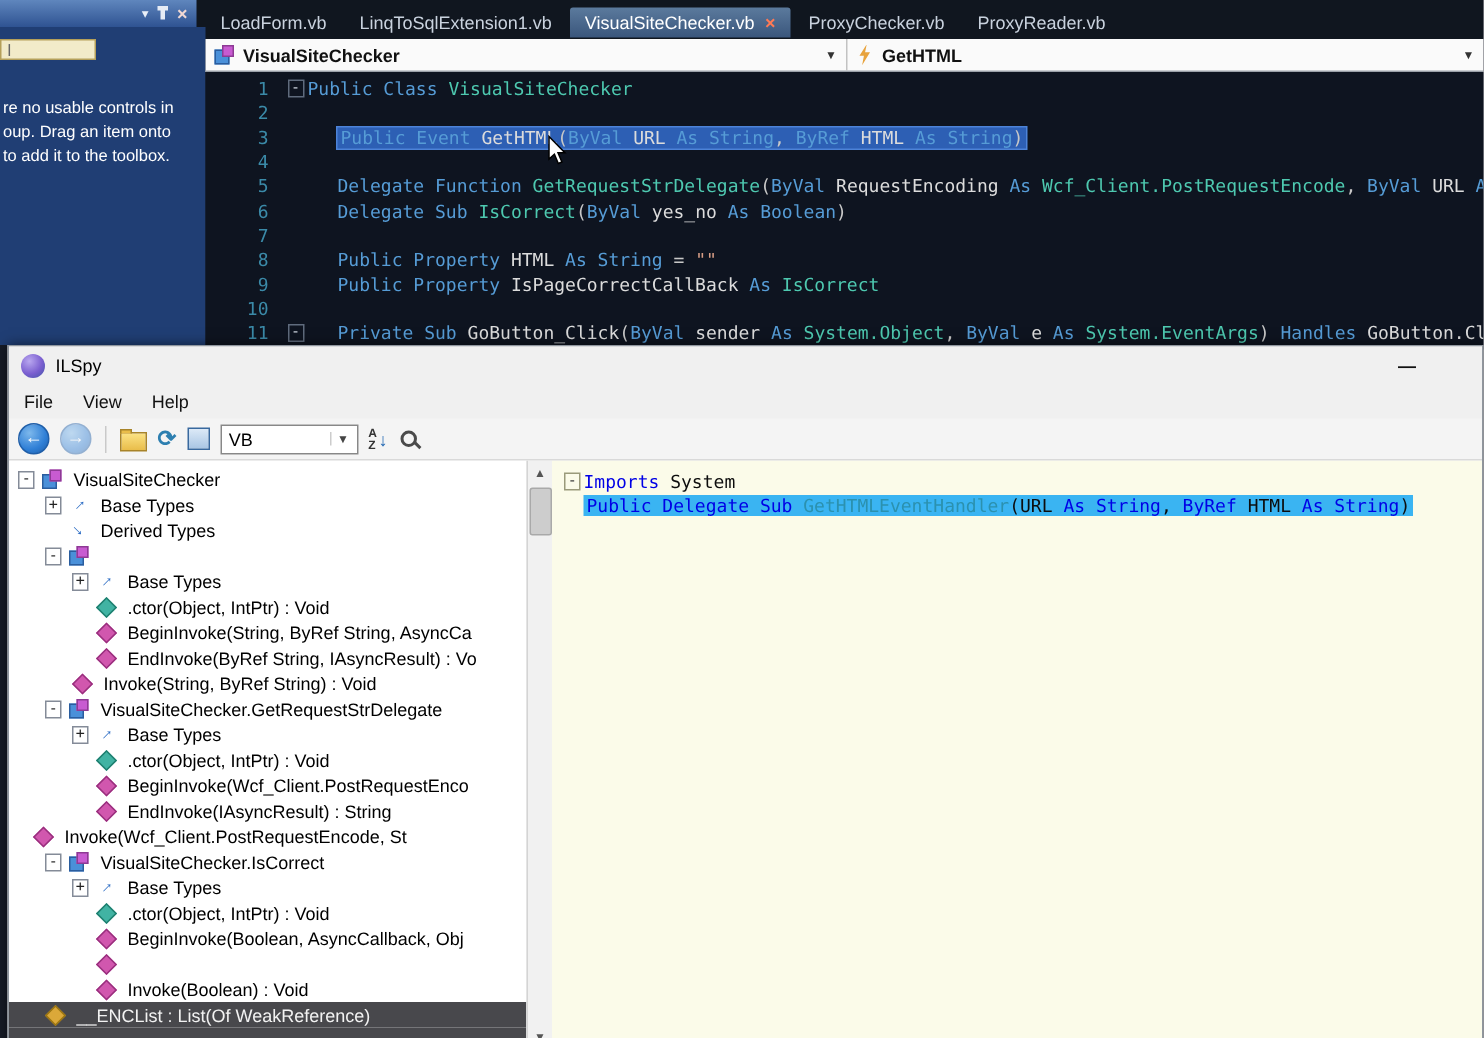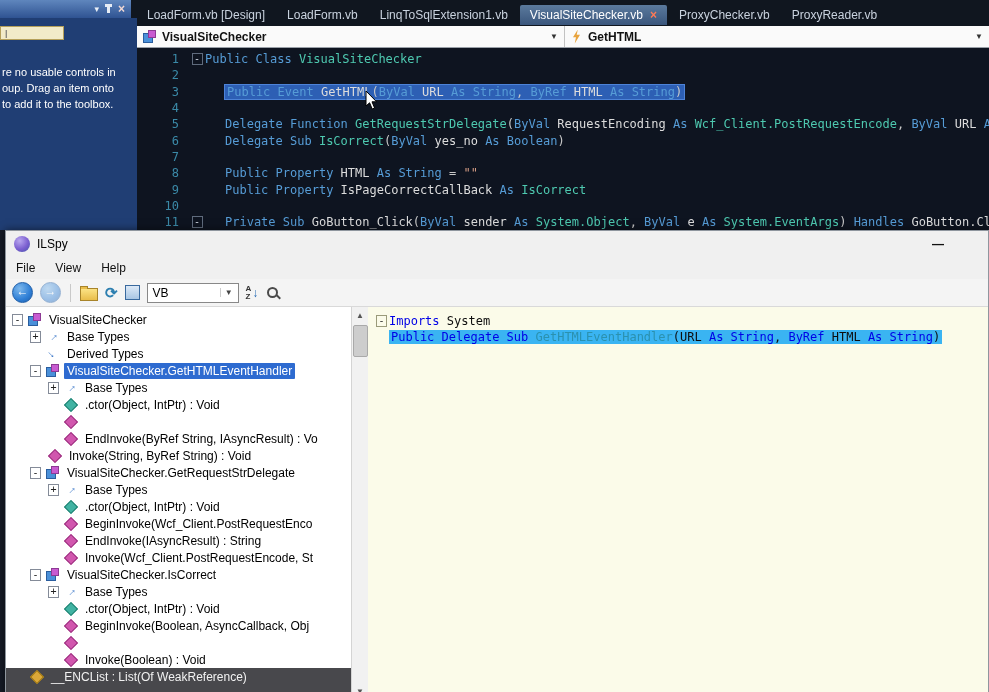--- a/index.html
+++ b/index.html
@@ -116,9 +116,6 @@
 
   <div id="vs-tabs">
       <div class="tab">
-        <span class="tab-label">LoadForm.vb [Design]</span>
-      </div>
-      <div class="tab">
         <span class="tab-label">LoadForm.vb</span>
       </div>
       <div class="tab">

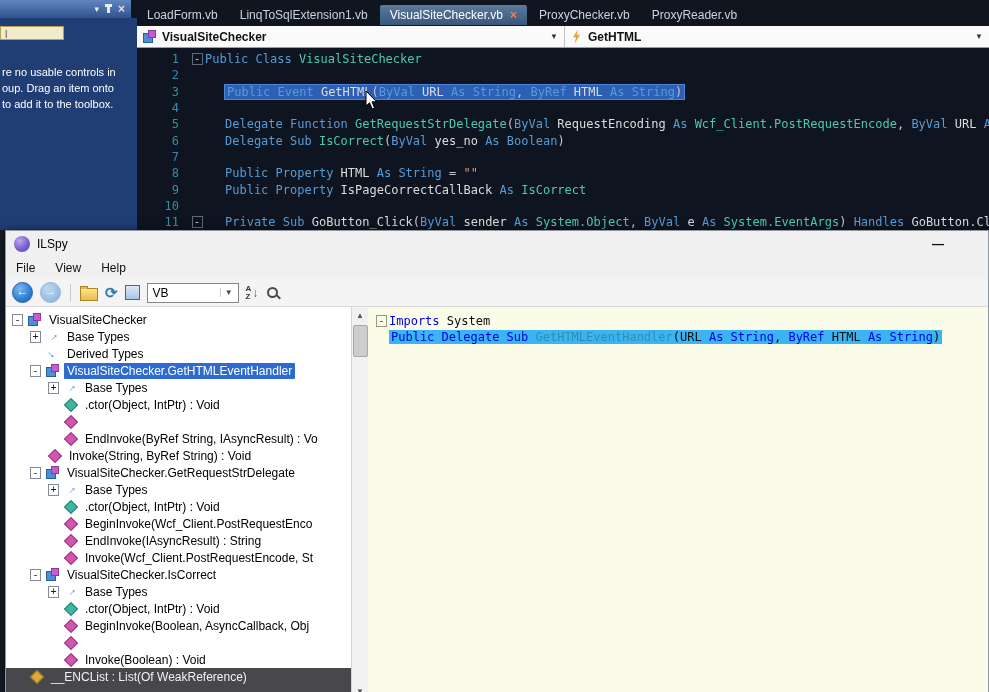--- a/index.html
+++ b/index.html
@@ -228,7 +228,6 @@
         <div class="trow" style="padding-left: 24px;">
           <span class="expander">-</span>
           <span class="ticon icon-classnode"></span>
-          <span class="tlabel tsel">VisualSiteChecker.GetHTMLEventHandler</span>
         </div>
         <div class="trow" style="padding-left: 42px;">
           <span class="expander">+</span>

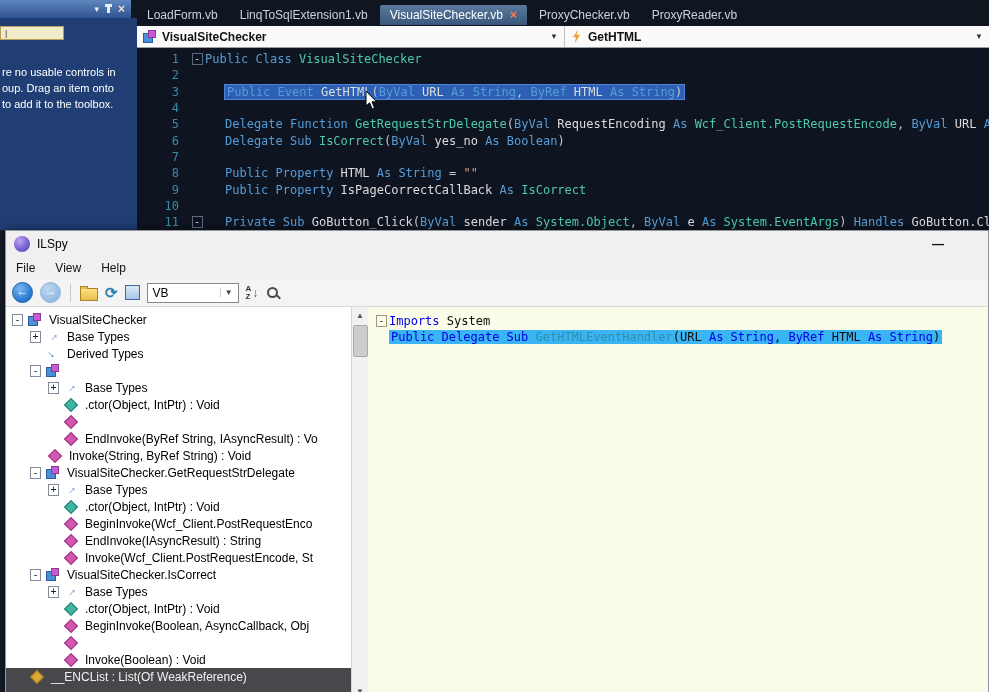--- a/index.html
+++ b/index.html
@@ -242,6 +242,7 @@
         <div class="trow" style="padding-left: 42px;">
           <span class="exp-spacer"></span>
           <span class="ticon icon-method"></span>
+          <span class="tlabel">BeginInvoke(String, ByRef String, AsyncCa</span>
         </div>
         <div class="trow" style="padding-left: 42px; text-align: right;">
           <span class="exp-spacer"></span>

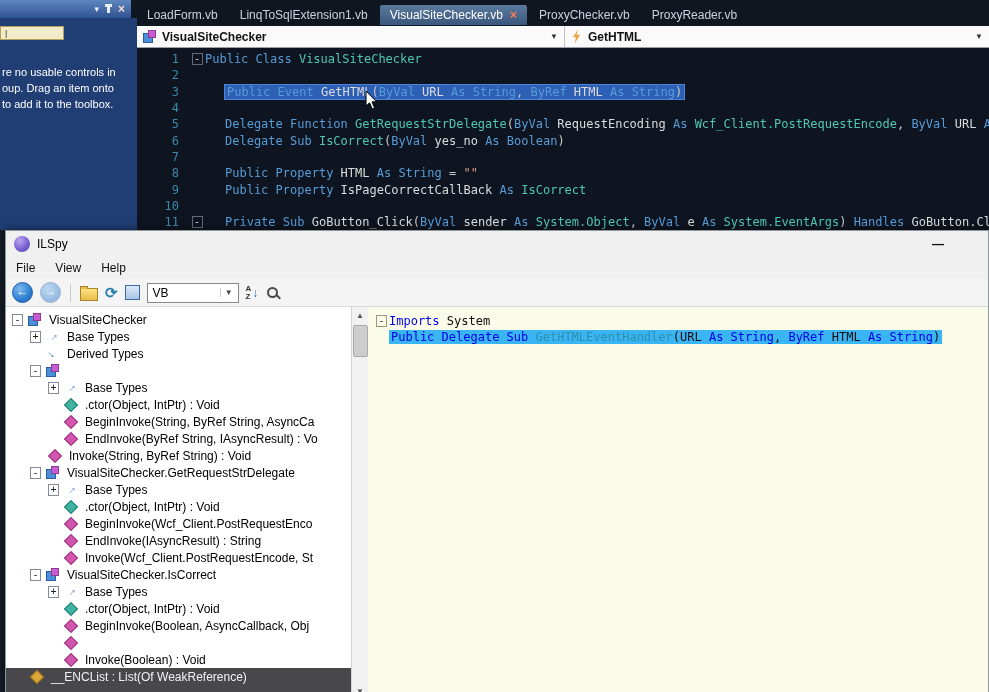--- a/index.html
+++ b/index.html
@@ -279,7 +279,7 @@
           <span class="ticon icon-method"></span>
           <span class="tlabel">EndInvoke(IAsyncResult) : String</span>
         </div>
-        <div class="trow" style="padding-left: 42px;">
+        <div class="trow" style="">
           <span class="exp-spacer"></span>
           <span class="ticon icon-method"></span>
           <span class="tlabel">Invoke(Wcf_Client.PostRequestEncode, St</span>

